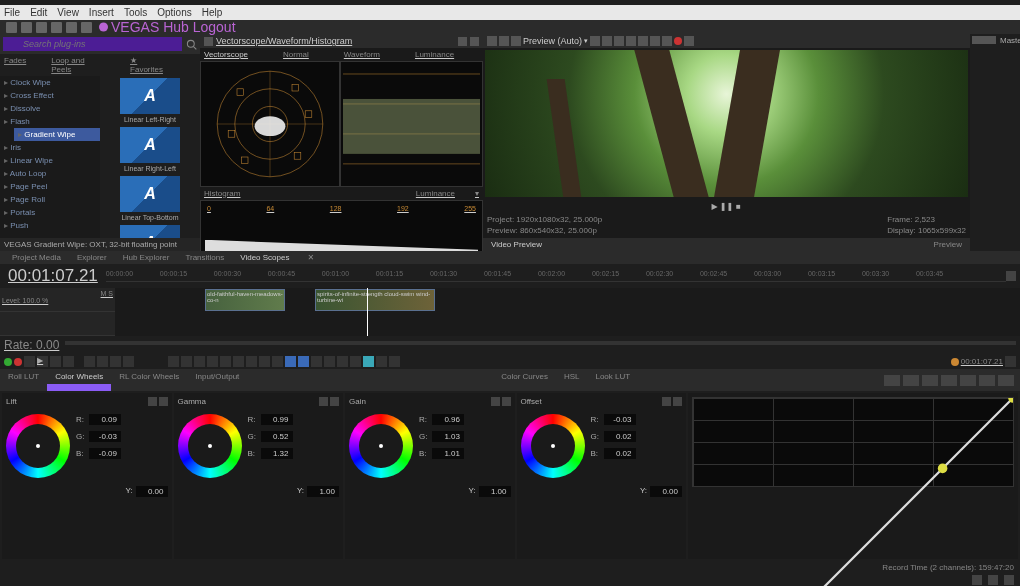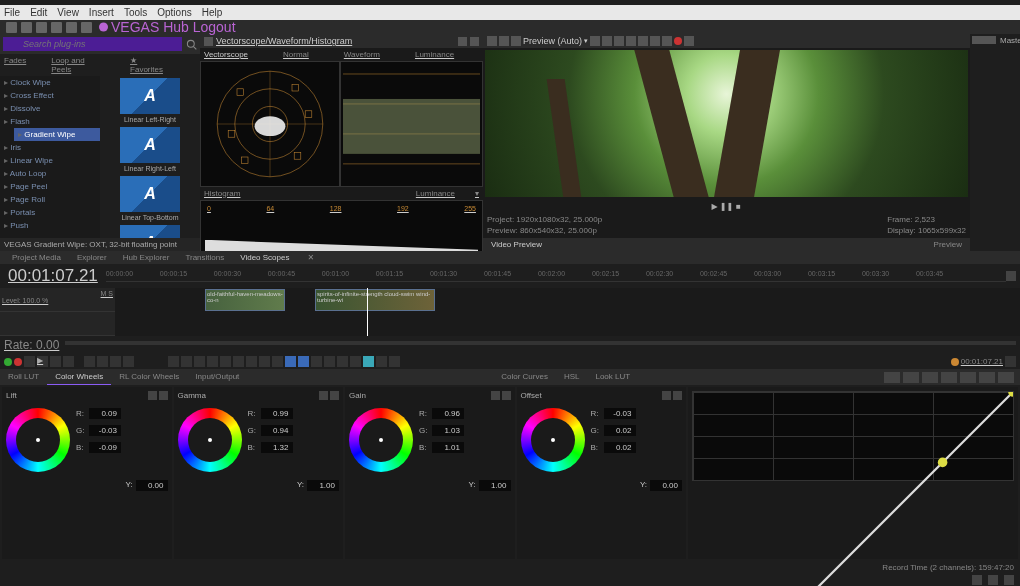--- a/index.html
+++ b/index.html
@@ -104,7 +104,7 @@
 .color-panel { flex: 1; background: #1e1e1e; display: flex; flex-direction: column; }
 .color-tabs { display: flex; background: #2b2b2b; font-size: 8px; }
 .color-tabs span { padding: 3px 8px; color: #888; cursor: pointer; }
-.color-tabs span.active { color: #ccc; border-bottom: 1px solid #8b5cf6; }
+.color-tabs span.active { color: #ccc; border-bottom: 7px solid #8b5cf6; }
 .color-tabs .right-tabs { margin-left: auto; display: flex; }
 .color-icons { margin-left: auto; display: flex; gap: 3px; padding-right: 6px; align-items: center; }
 .color-icons span { width: 11px; height: 11px; background: #444; }

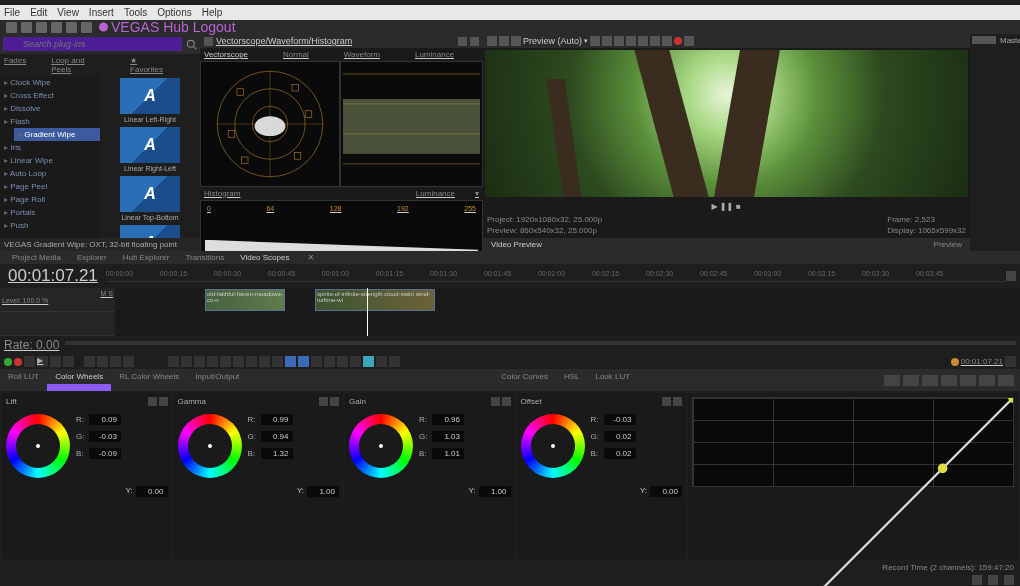--- a/index.html
+++ b/index.html
@@ -492,7 +492,7 @@
               </div>
             <div class="rgb-row">
                 <span class="label">G:</span>
-                <span class="value">0.94</span>
+                <span class="value">0.52</span>
               </div>
             <div class="rgb-row">
                 <span class="label">B:</span>

